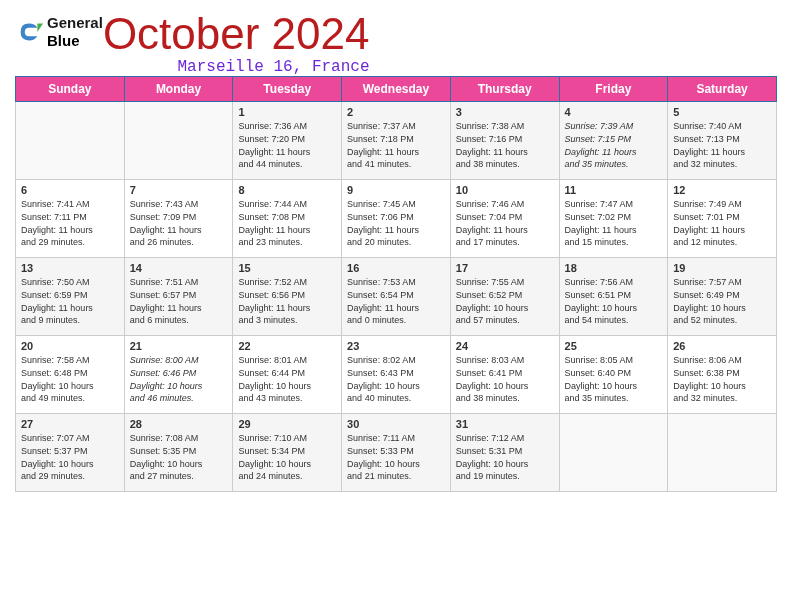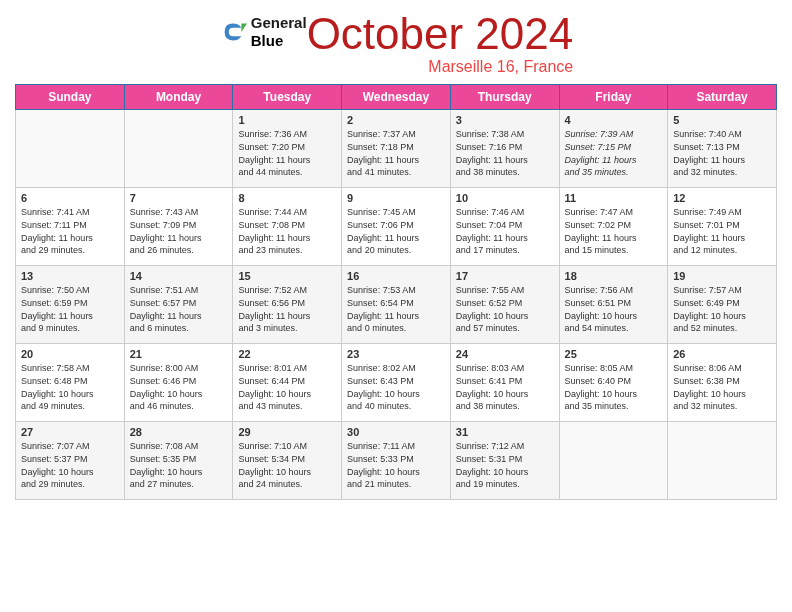--- a/index.html
+++ b/index.html
@@ -18,9 +18,8 @@
     }
     .header-row {
       display: flex;
-      justify-content: center;
+      justify-content: flex-start;
       align-items: flex-start;
-      margin-bottom: 8px;
     }
     .logo-area {
       display: flex;

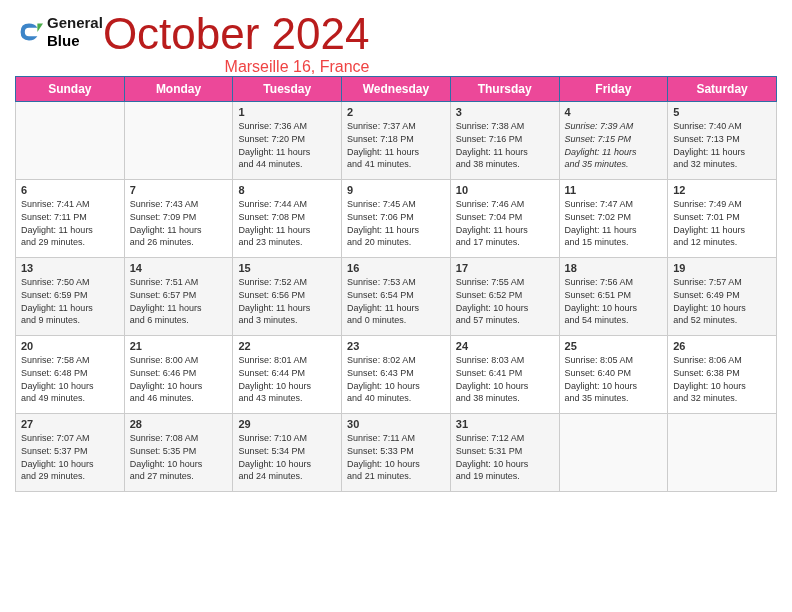--- a/index.html
+++ b/index.html
@@ -42,8 +42,9 @@
     }
     .subtitle {
       font-size: 16px;
-      color: #ef4444;
+      color: #6d28d9;
       font-weight: normal;
+      font-family: Liberation Mono, monospace;
     }
     table {
       width: 100%;

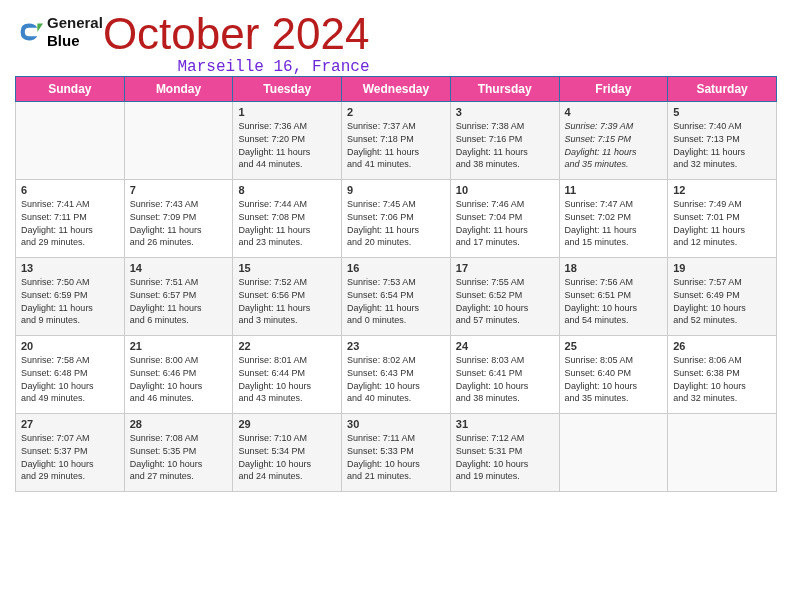--- a/index.html
+++ b/index.html
@@ -281,7 +281,7 @@
           </td>
           <td>
             <span class="day-number">21</span>
-            <div class="day-info" style="white-space: pre-line;">Sunrise: 8:00 AM
+            <div class="day-info" style="white-space: pre-line; font-style: italic;">Sunrise: 8:00 AM
 Sunset: 6:46 PM
 Daylight: 10 hours
 and 46 minutes.</div>

